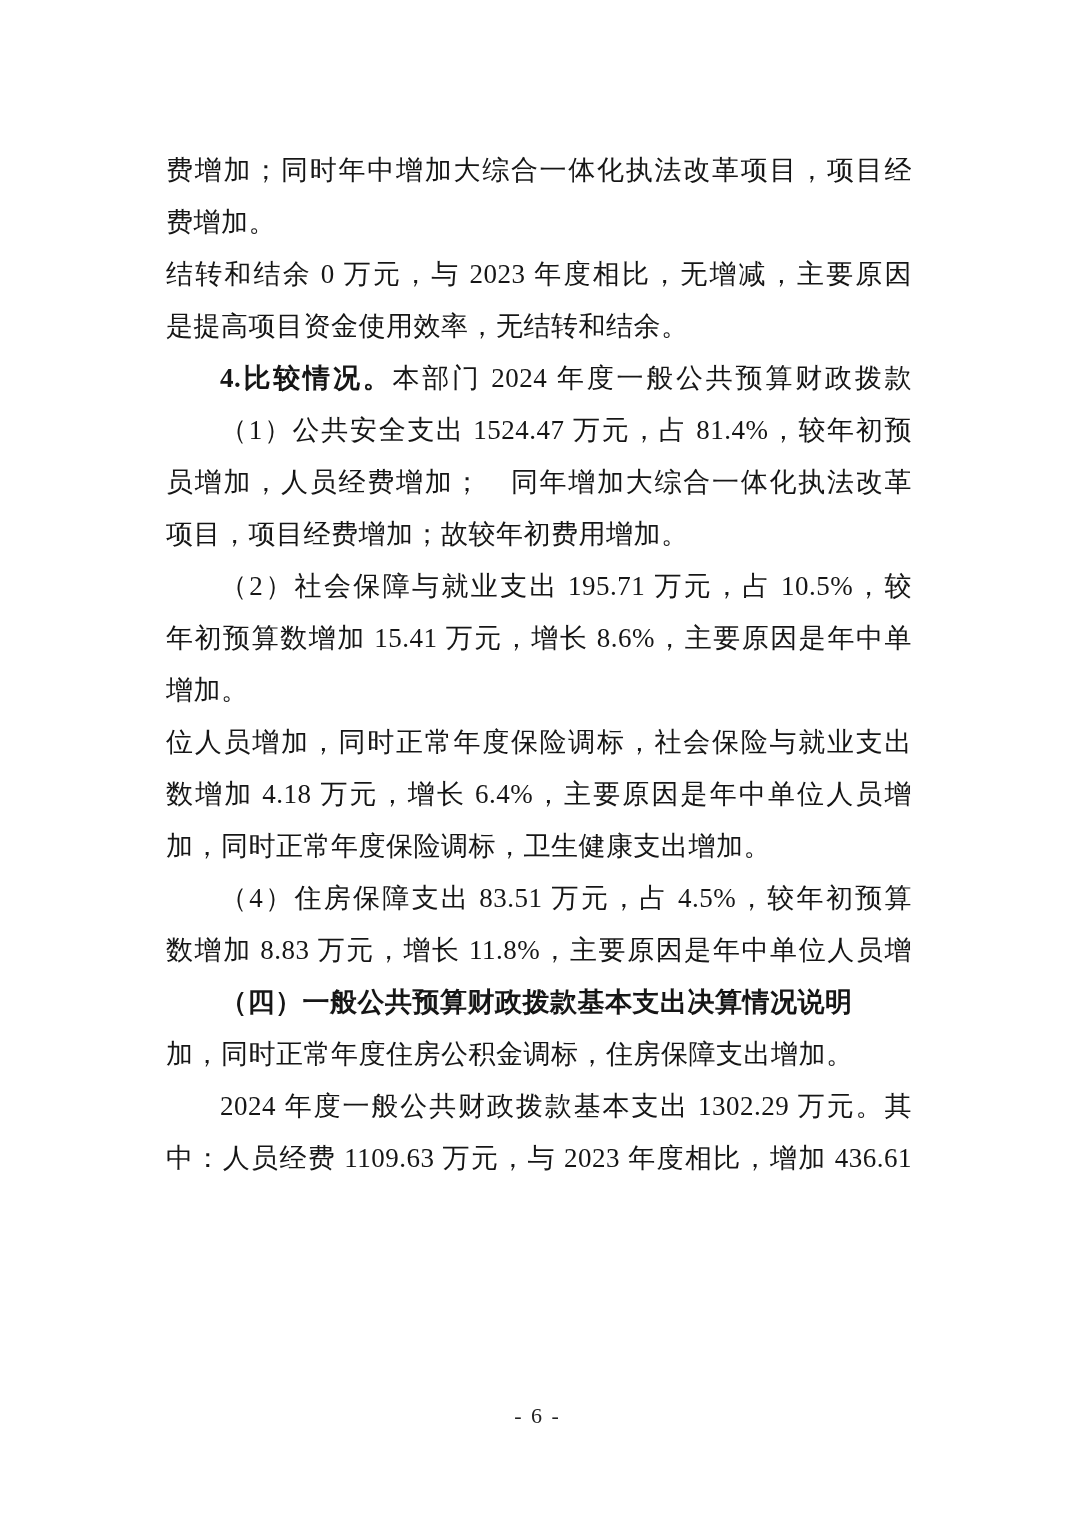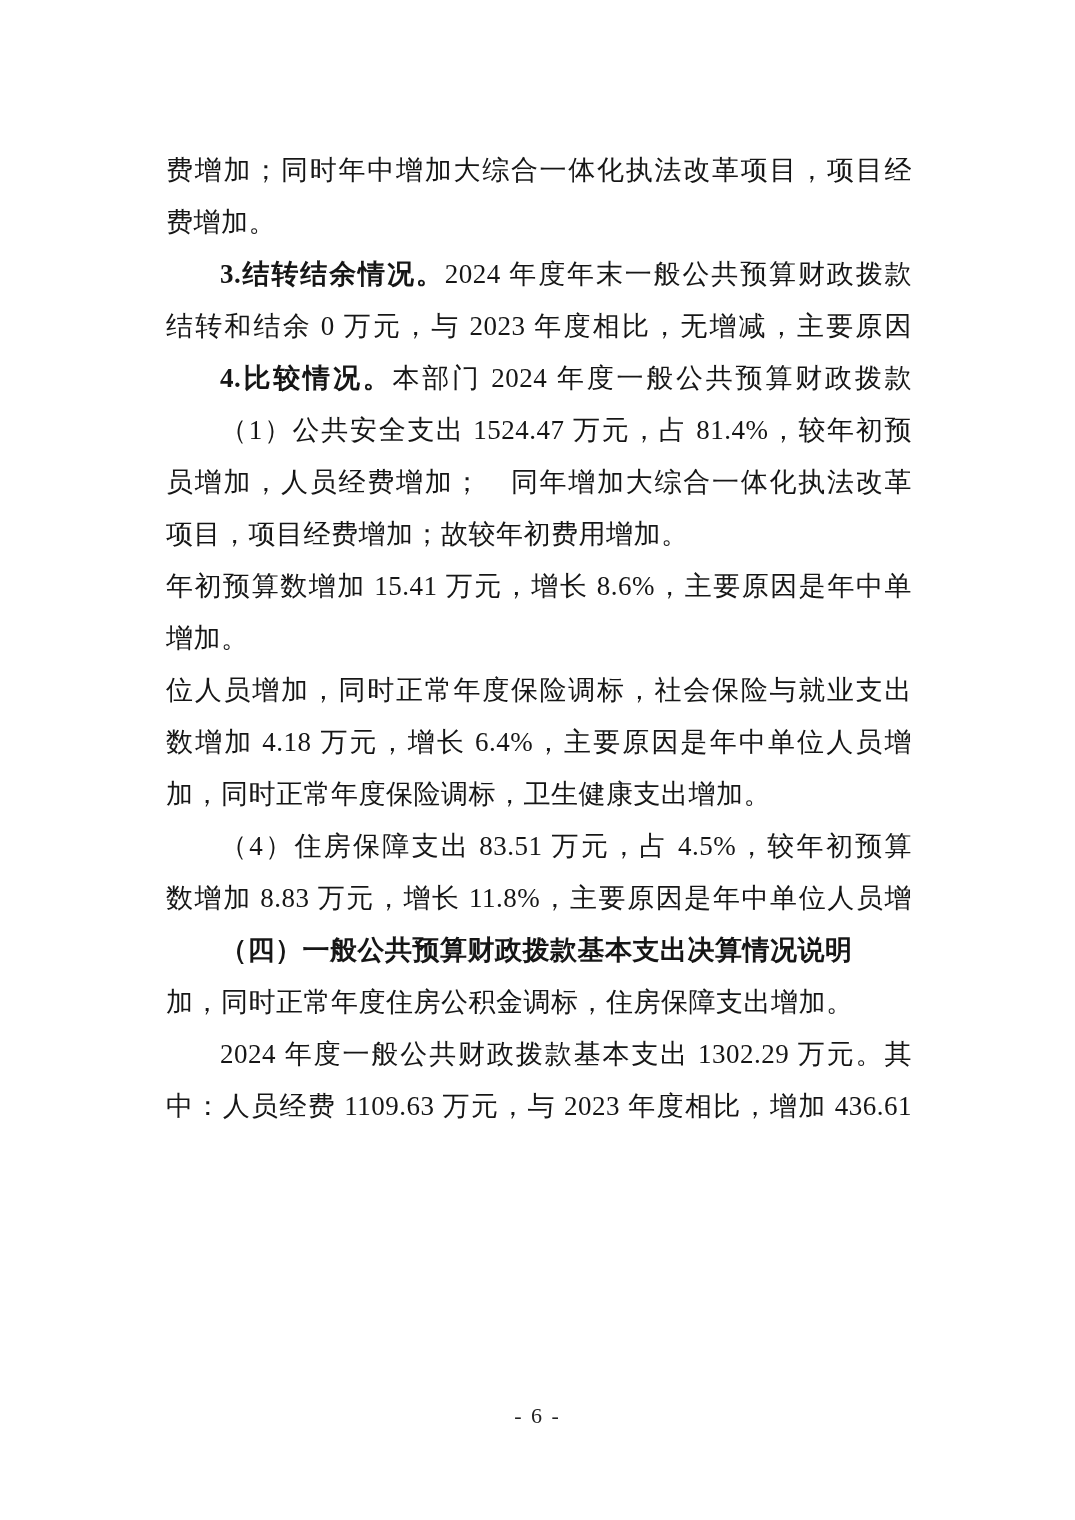--- a/index.html
+++ b/index.html
@@ -65,7 +65,6 @@
 
   <div class="line"><span class="bold-run"></span><span class="text-run">费增加。</span></div>
 
-  <div class="line indent fill"><span class="bold-run">3.结转结余情况。</span><span class="text-run">2024 年度年末一般公共预算财政拨款</span></div>
 
   <div class="line fill"><span class="bold-run"></span><span class="text-run">结转和结余 0 万元，与 2023 年度相比，无增减，主要原因</span></div>
 

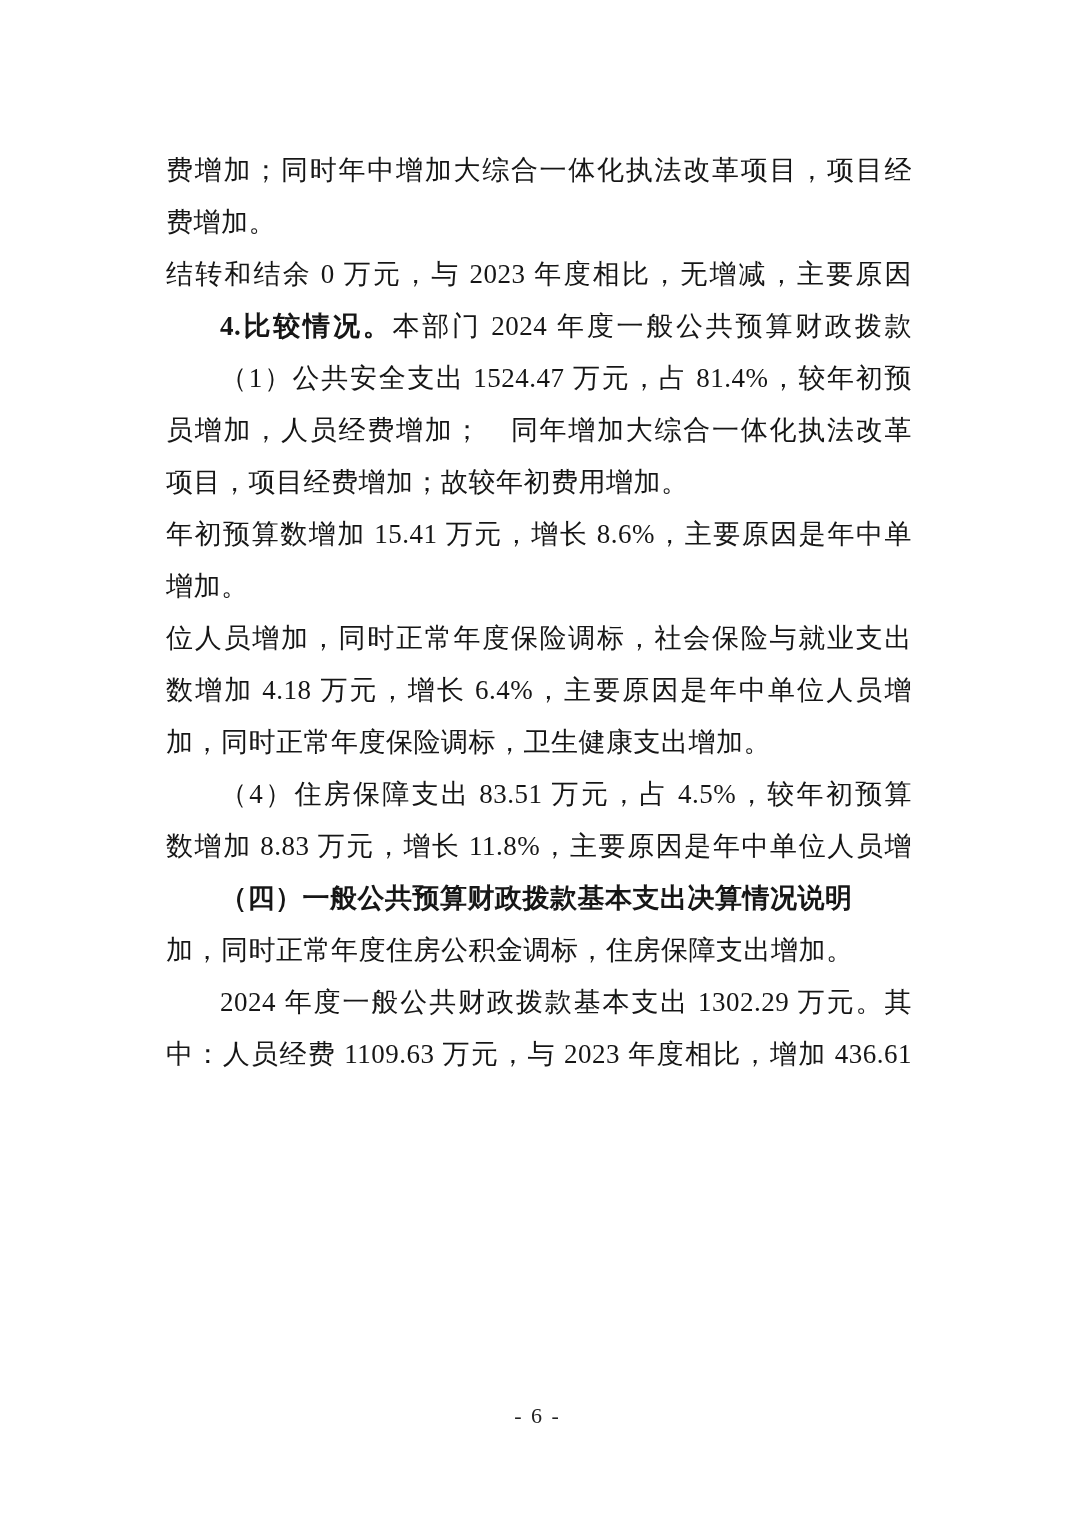--- a/index.html
+++ b/index.html
@@ -68,6 +68,7 @@
 
   <div class="line fill"><span class="bold-run"></span><span class="text-run">结转和结余 0 万元，与 2023 年度相比，无增减，主要原因</span></div>
 
+  <div class="line"><span class="bold-run"></span><span class="text-run">是提高项目资金使用效率，无结转和结余。</span></div>
 
   <div class="line indent fill"><span class="bold-run">4.比较情况。</span><span class="text-run">本部门 2024 年度一般公共预算财政拨款</span></div>
 

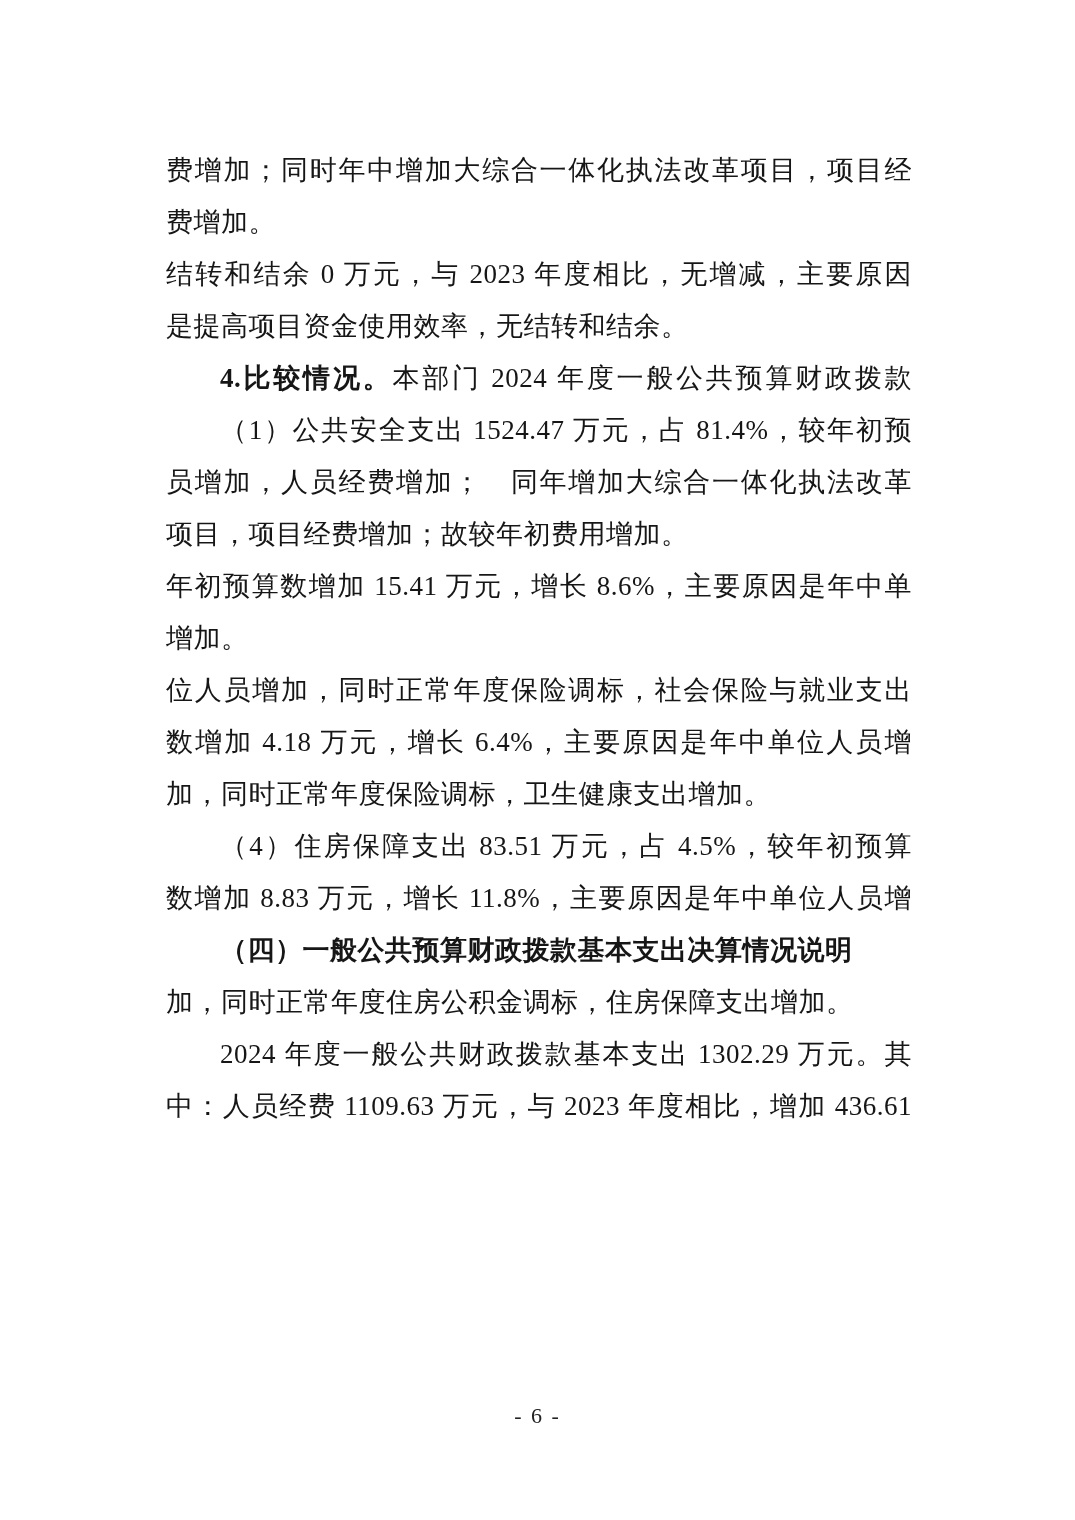--- a/index.html
+++ b/index.html
@@ -80,6 +80,7 @@
 
   <div class="line"><span class="bold-run"></span><span class="text-run">项目，项目经费增加；故较年初费用增加。</span></div>
 
+  <div class="line indent fill"><span class="bold-run"></span><span class="text-run">（2）社会保障与就业支出 195.71 万元，占 10.5%，较</span></div>
 
   <div class="line fill"><span class="bold-run"></span><span class="text-run">年初预算数增加 15.41 万元，增长 8.6%，主要原因是年中单</span></div>
 

